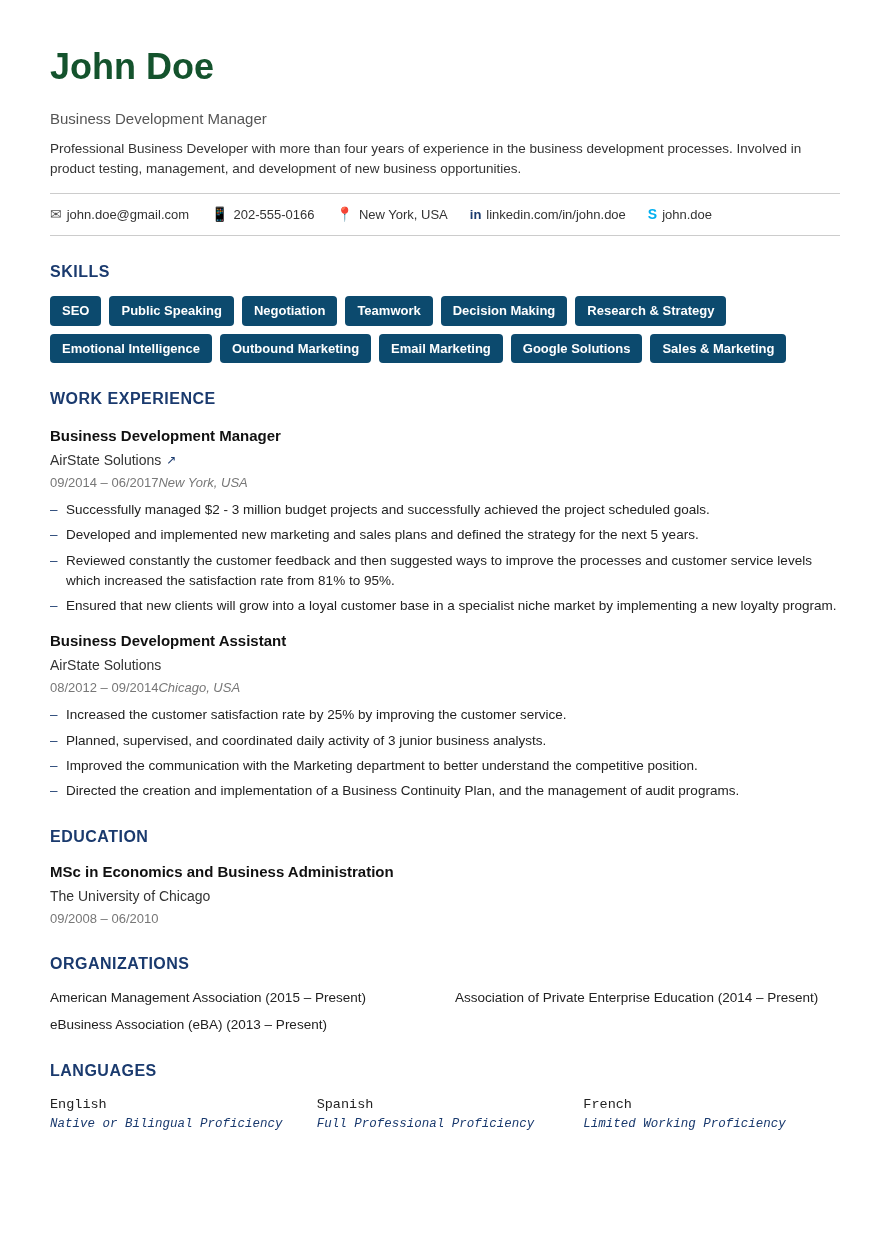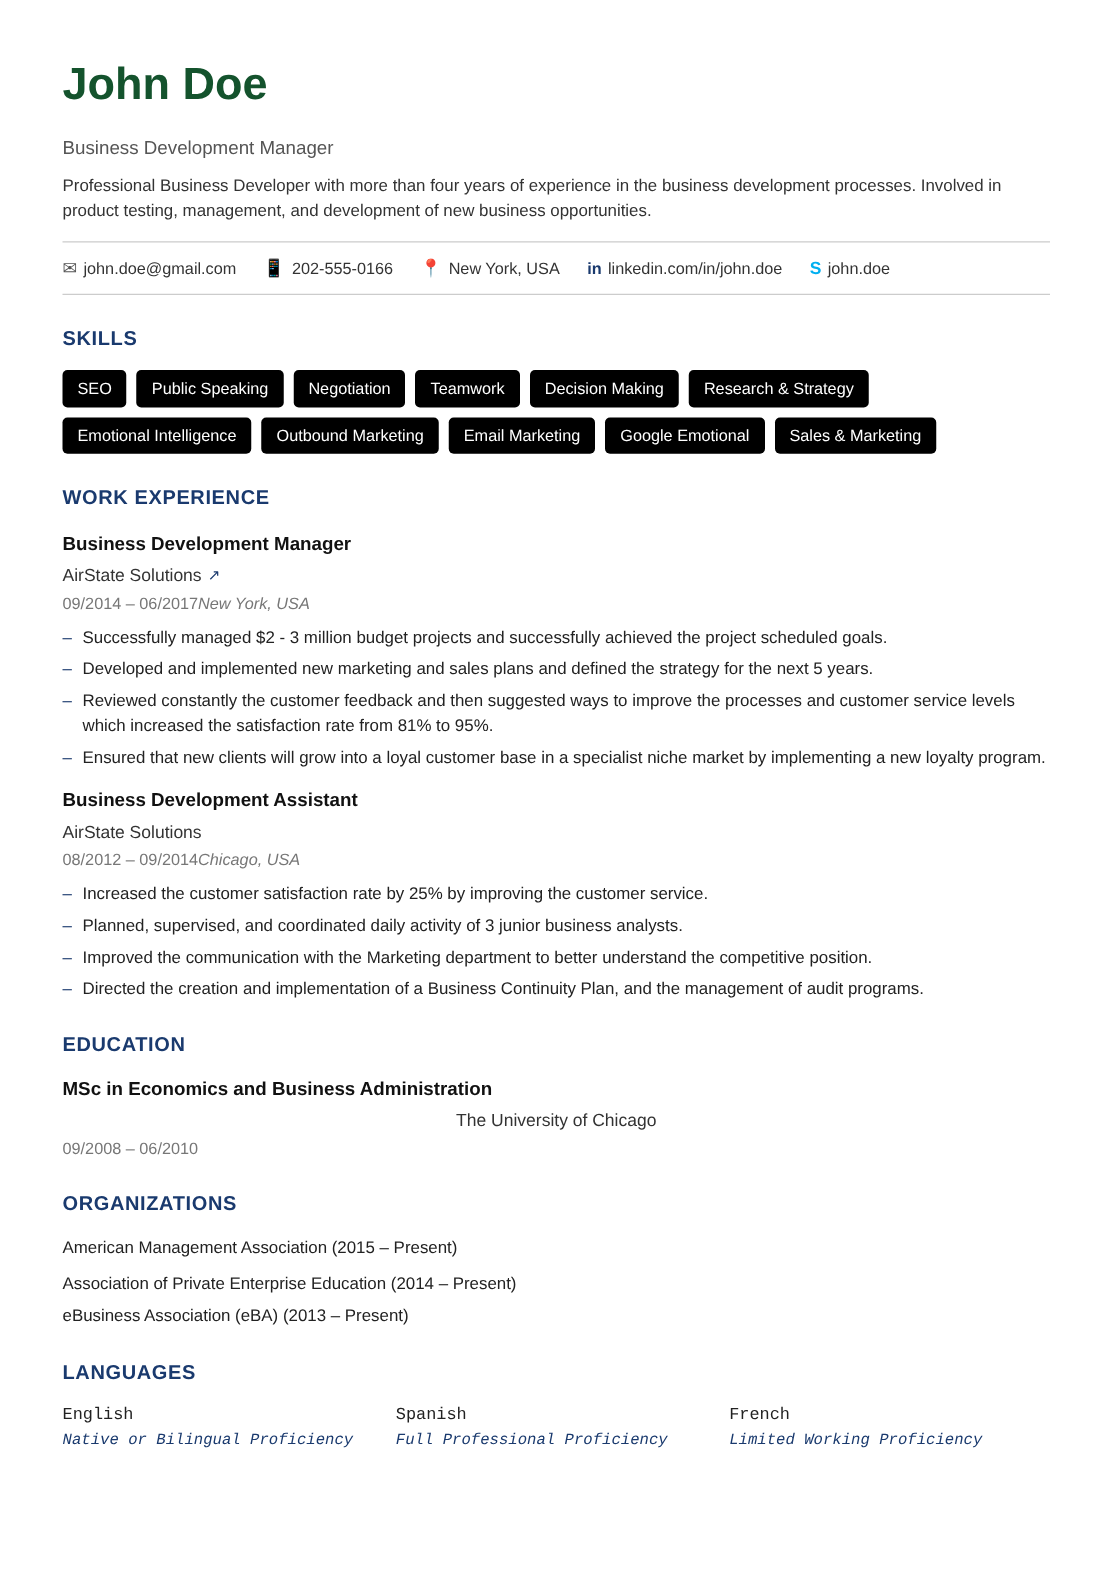--- a/index.html
+++ b/index.html
@@ -75,12 +75,12 @@
       margin-bottom: 6px;
     }
     .skill-badge {
-      background-color: #000000;
+      background-color: #0c4a6e;
       color: #fff;
       border-radius: 4px;
       padding: 5px 12px;
       font-size: 13px;
-      font-weight: 400;
+      font-weight: 700;
     }
 
     

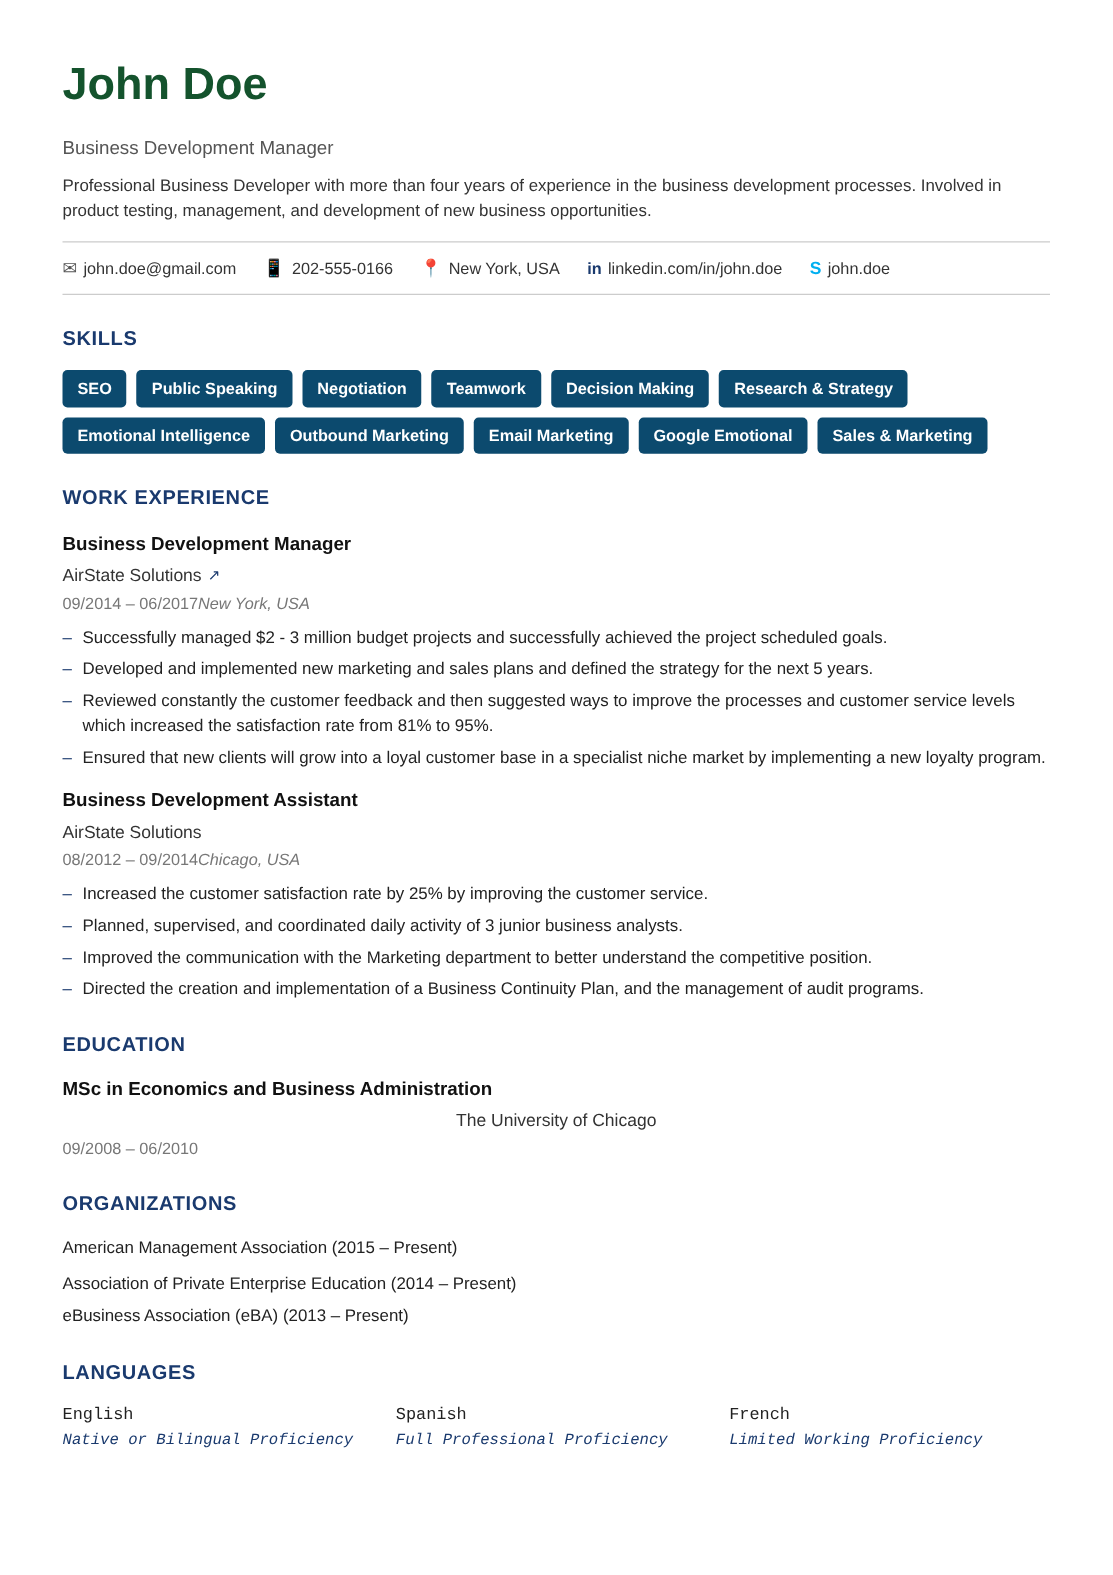--- a/index.html
+++ b/index.html
@@ -229,7 +229,7 @@
       <span class="skill-badge">Emotional Intelligence</span>
       <span class="skill-badge">Outbound Marketing</span>
       <span class="skill-badge">Email Marketing</span>
-      <span class="skill-badge">Google Emotional</span>
+      <span class="skill-badge">Google Solutions</span>
       <span class="skill-badge">Sales &amp; Marketing</span>
     </div>
 </div>

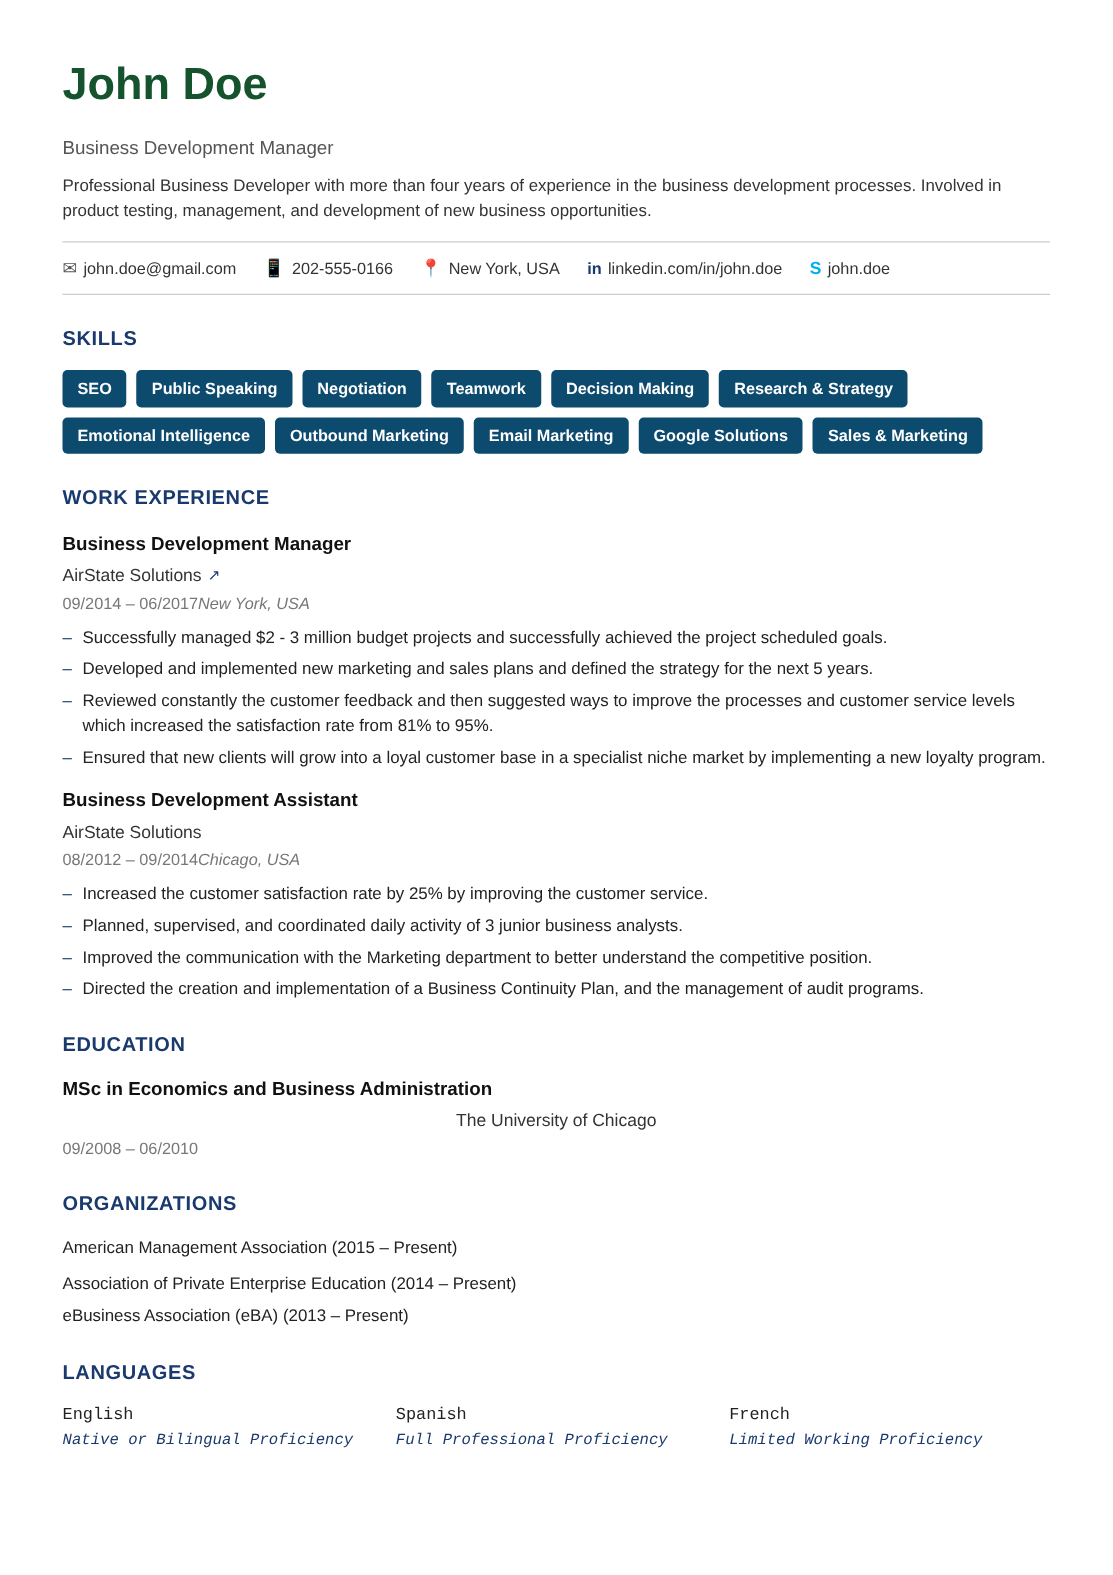--- a/index.html
+++ b/index.html
@@ -142,7 +142,6 @@
       font-size: 14px;
       color: #333;
       margin-bottom: 2px;
-      text-align: center;
     }
     .edu-dates {
       font-size: 13px;

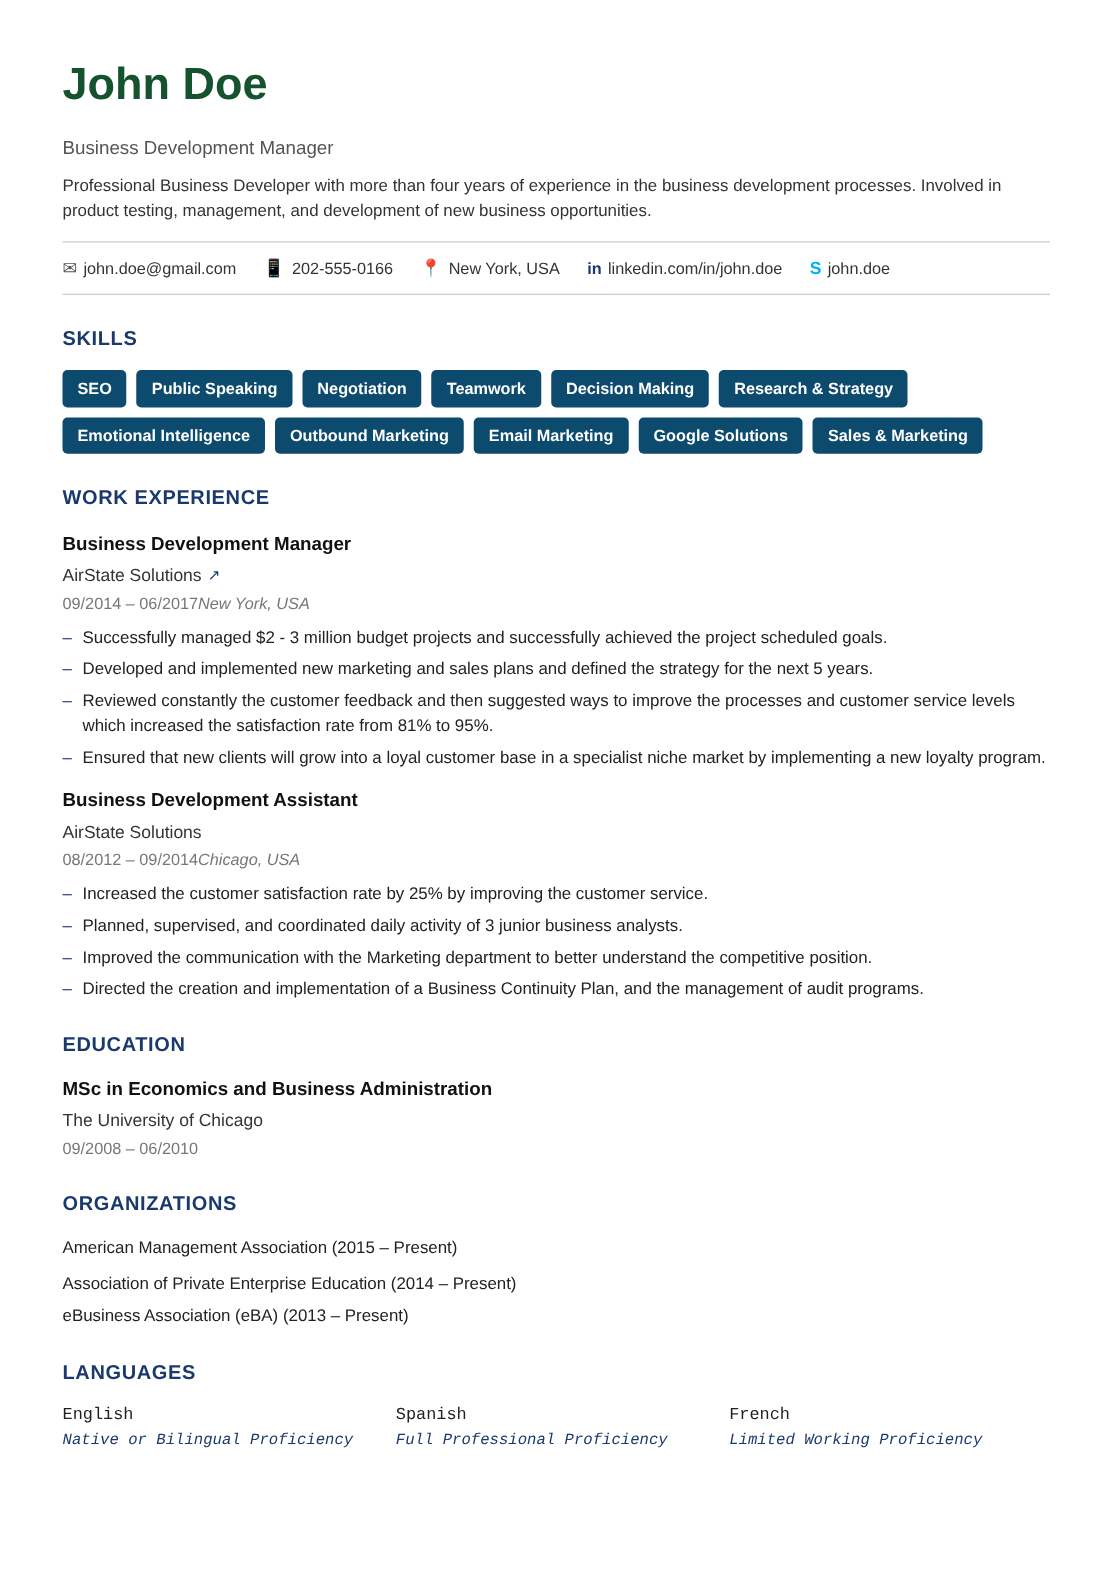--- a/index.html
+++ b/index.html
@@ -151,7 +151,7 @@
     
     .org-grid {
       display: grid;
-      grid-template-columns: 1fr;
+      grid-template-columns: 1fr 1fr;
       gap: 8px 20px;
       margin-bottom: 6px;
     }

